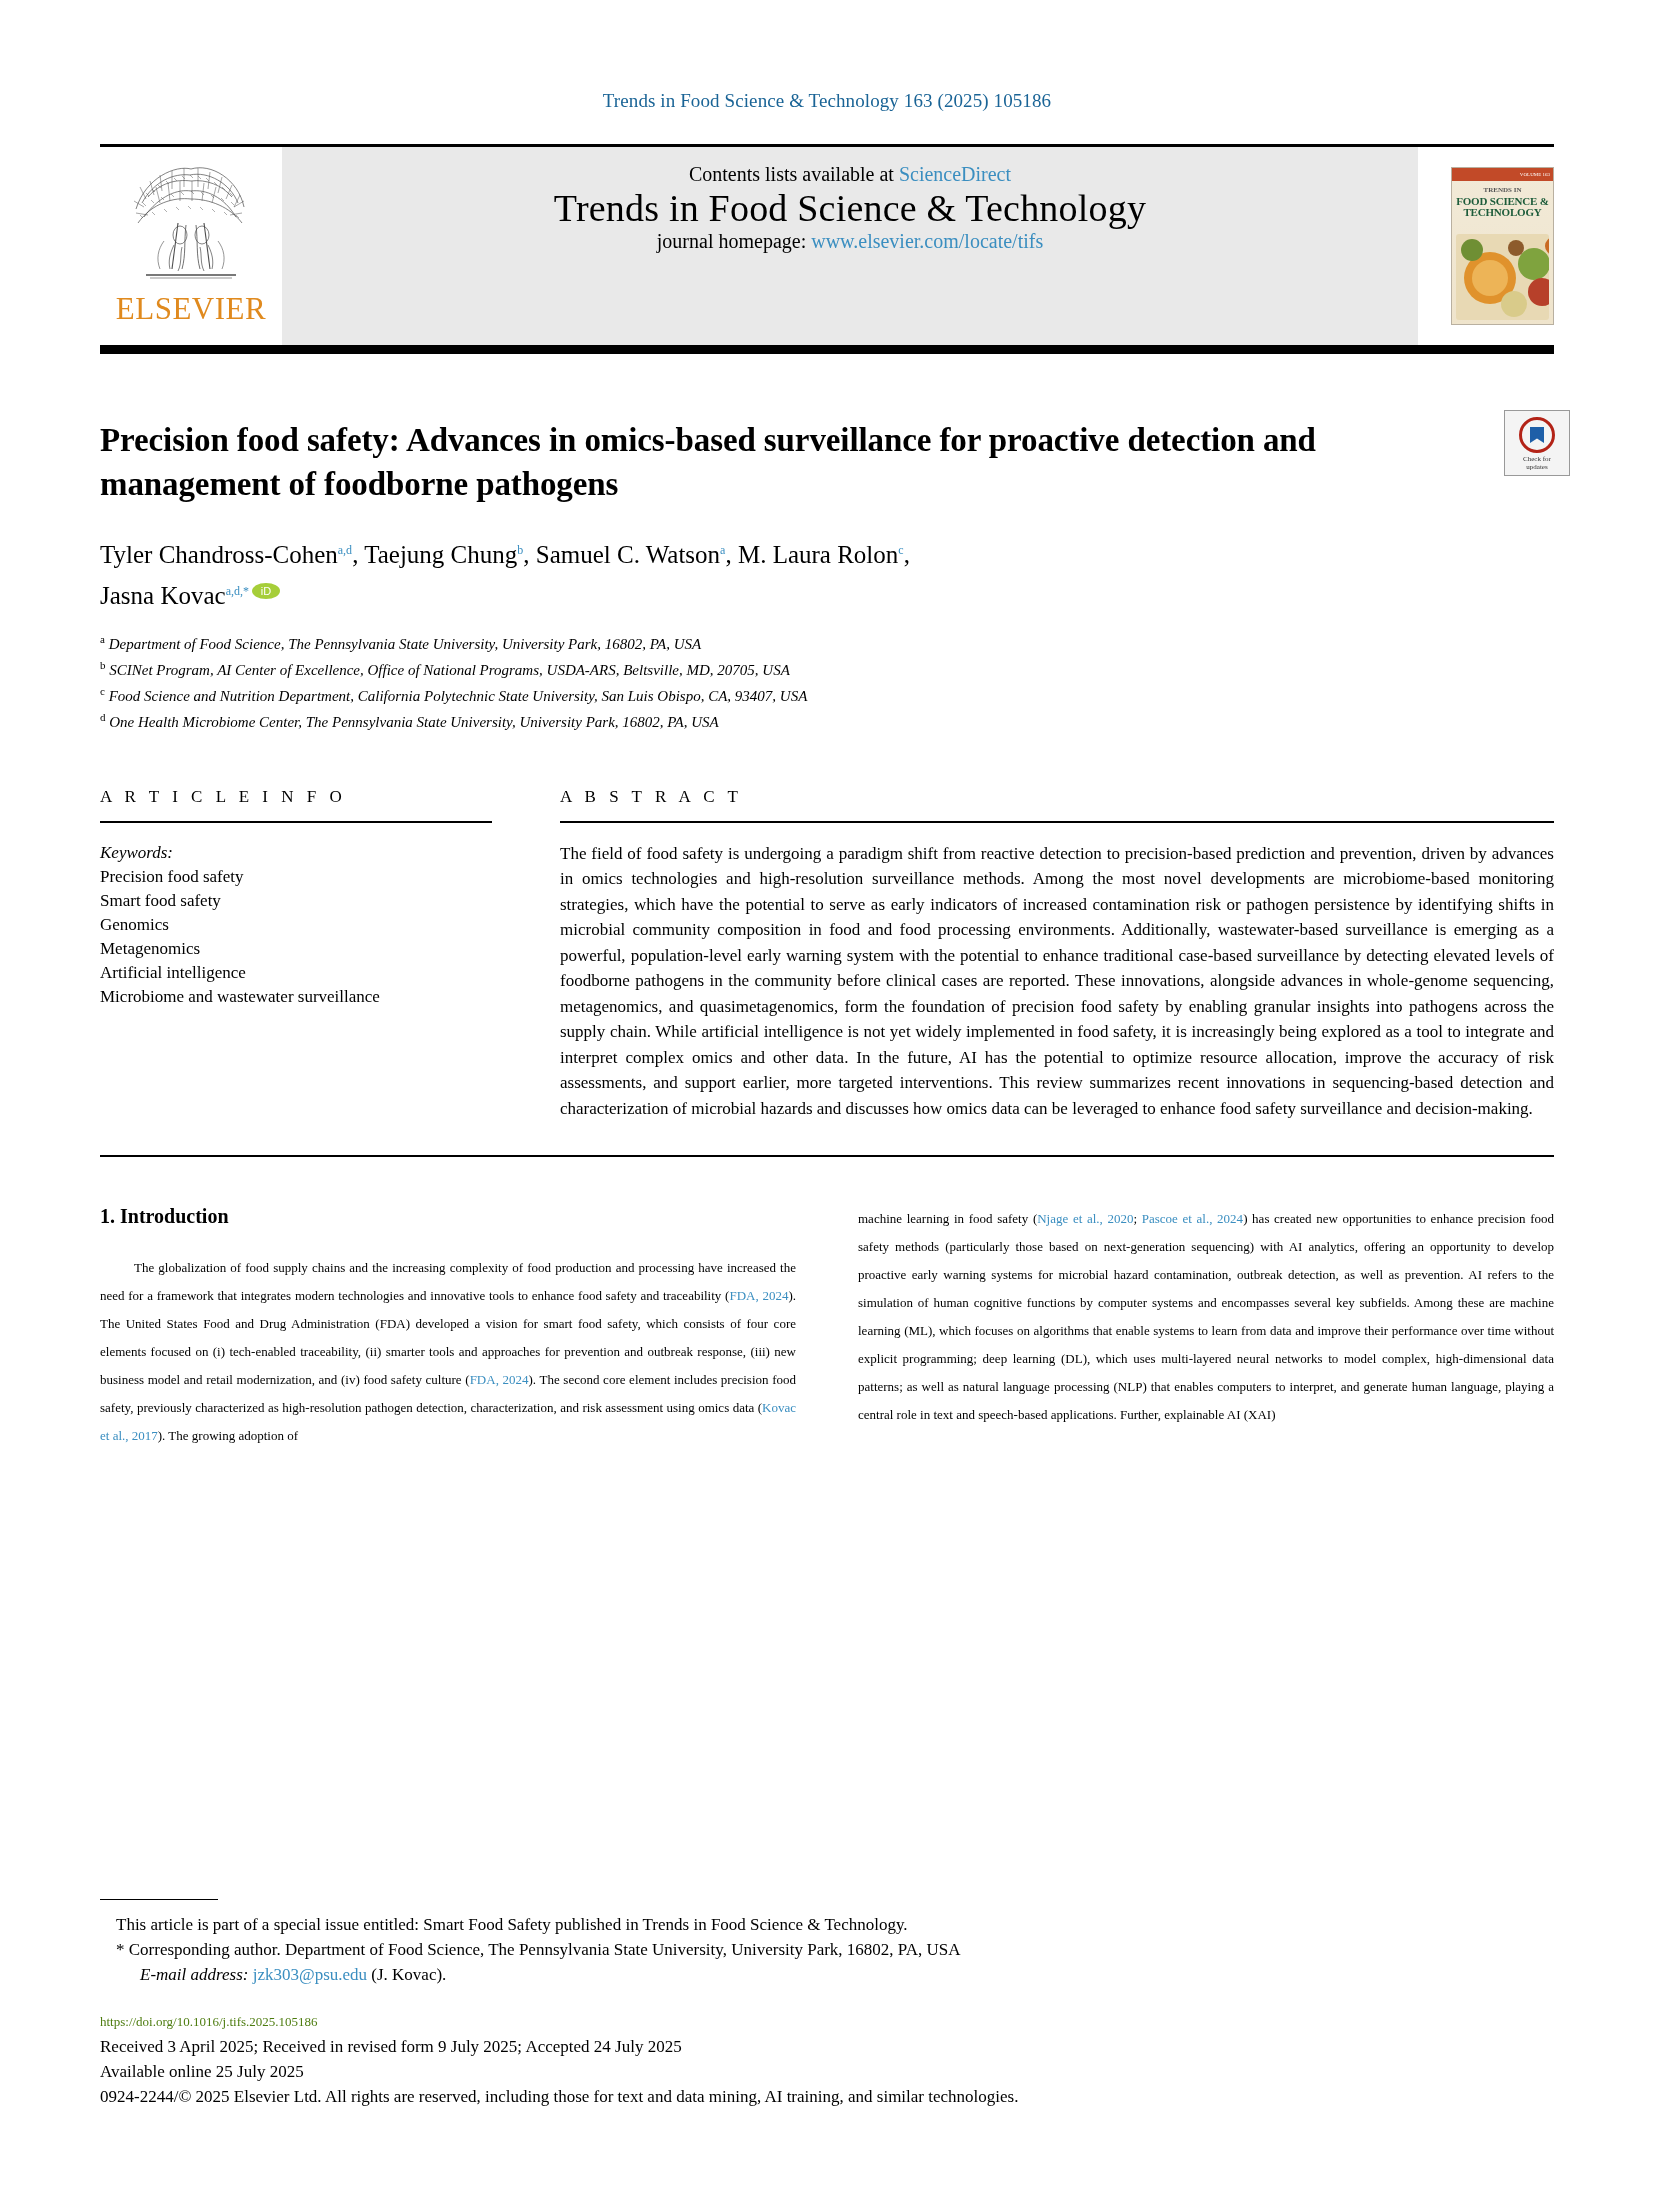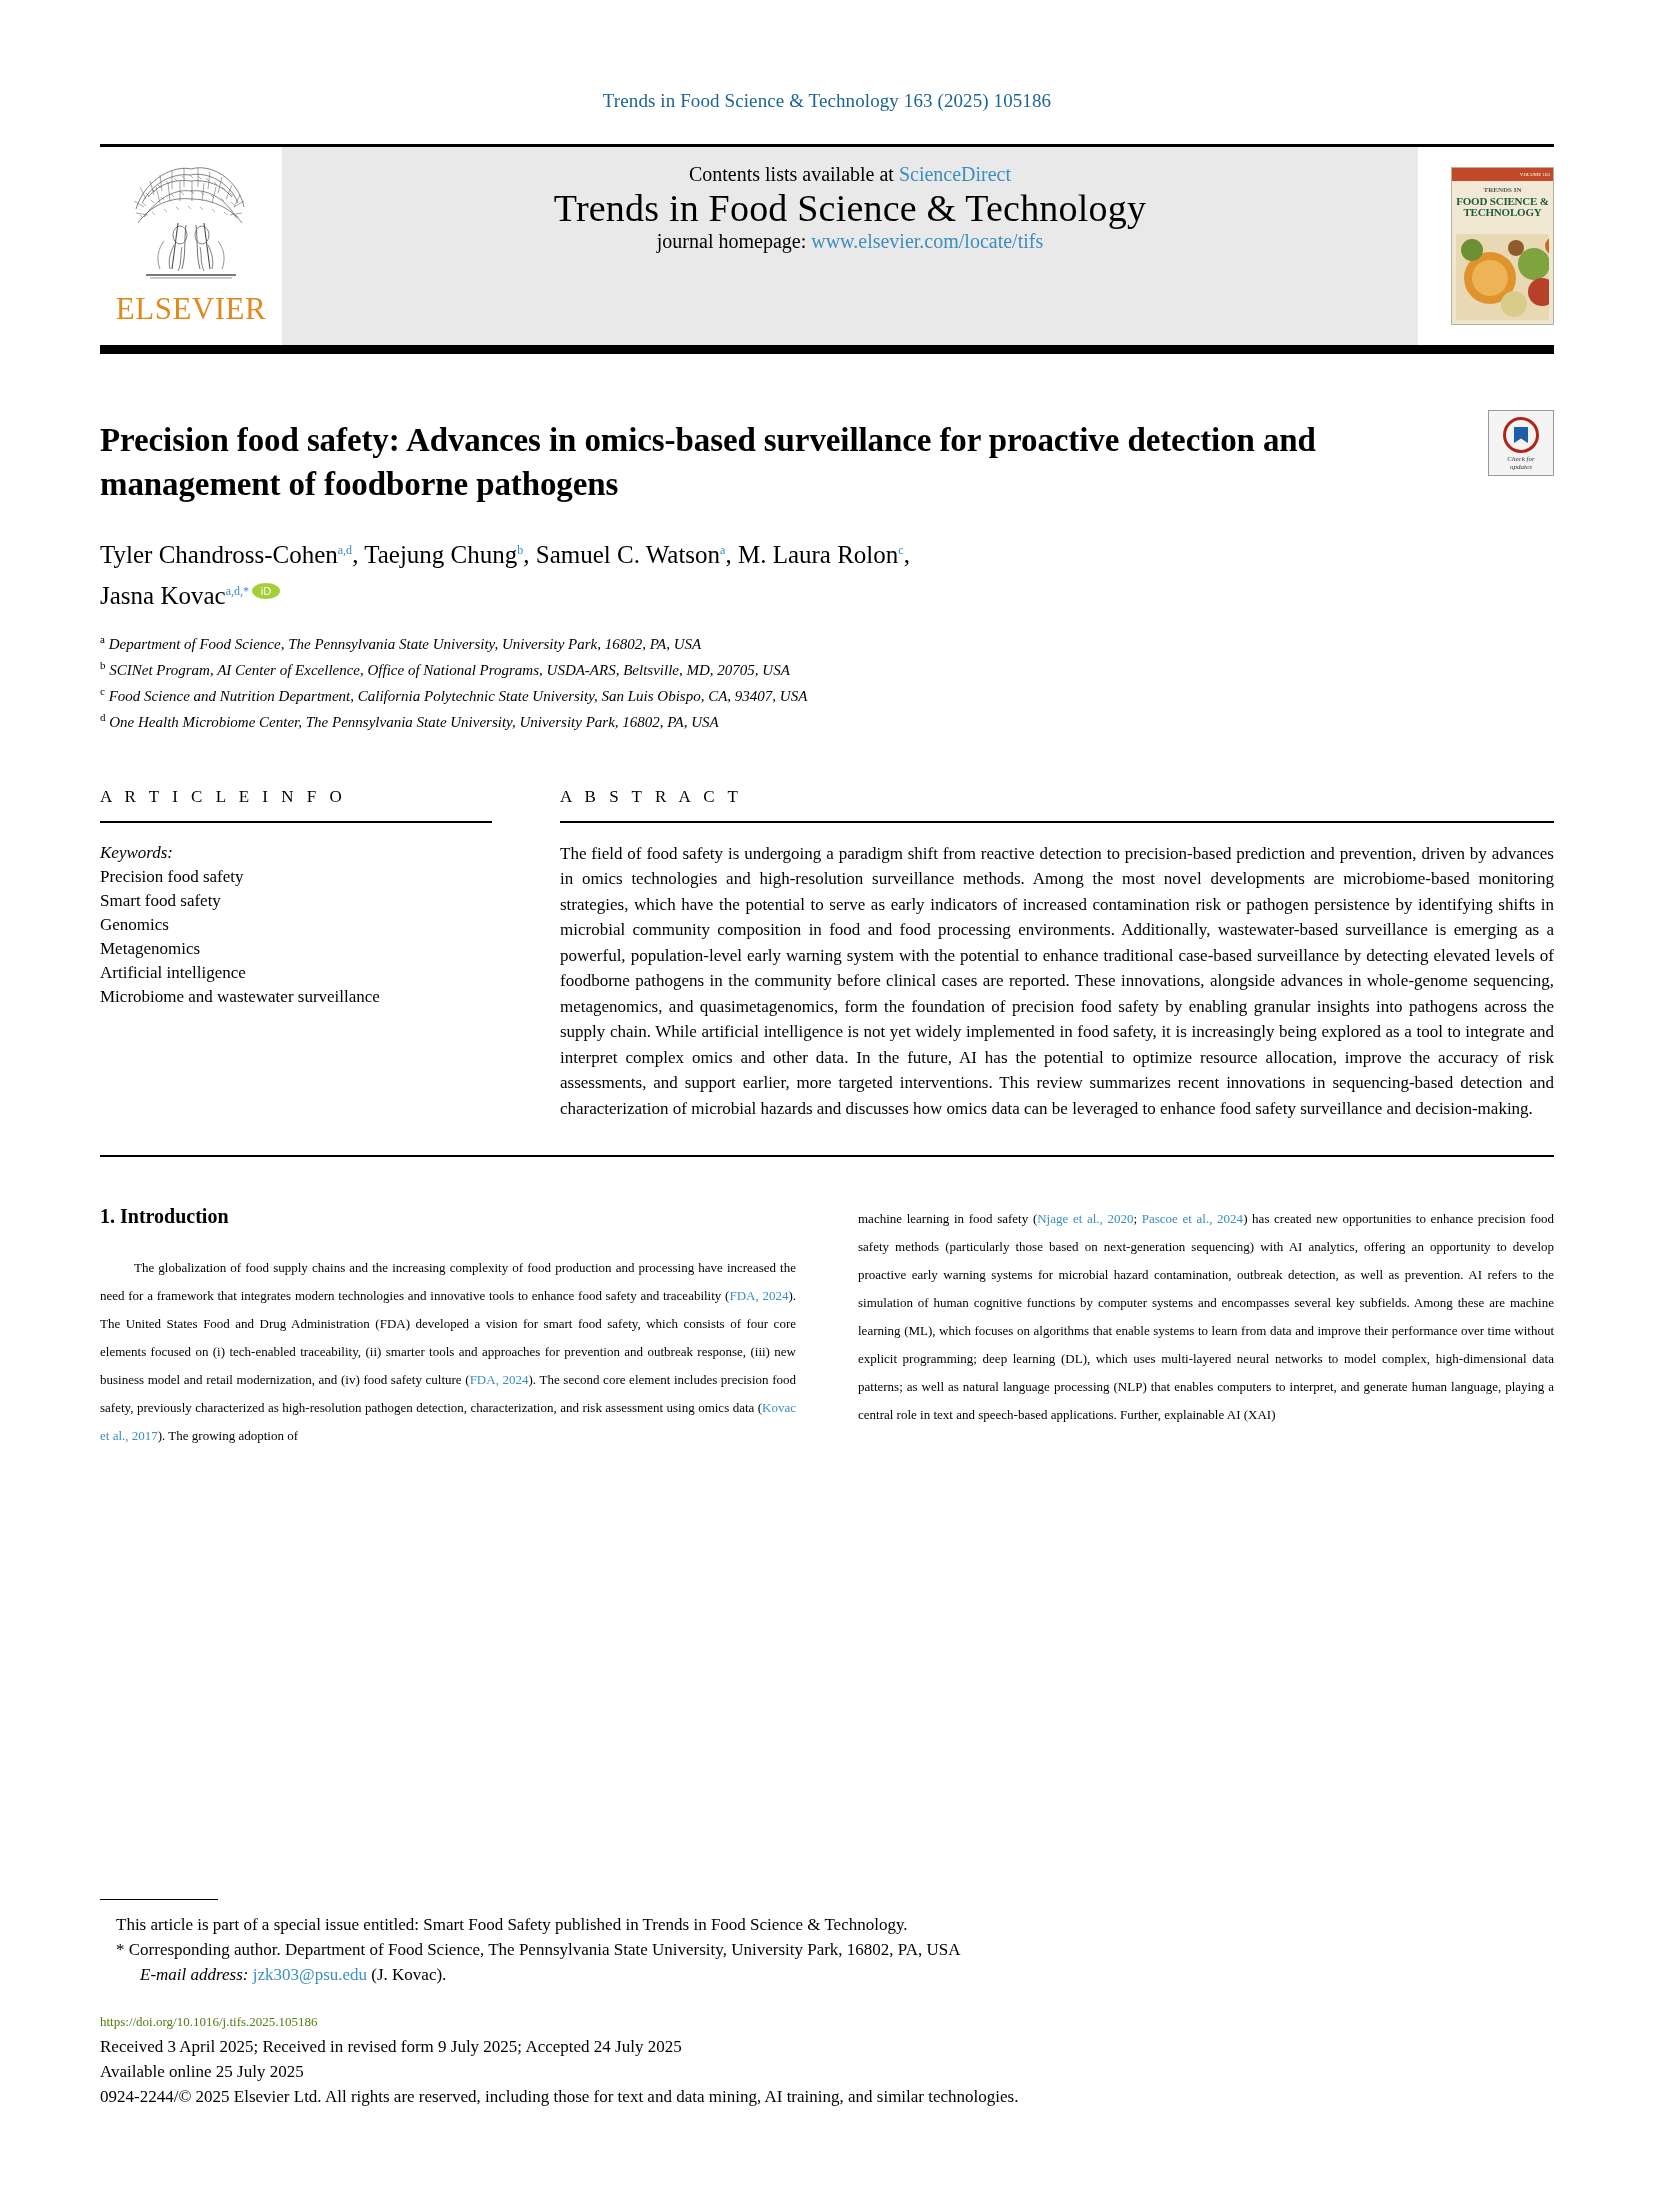--- a/index.html
+++ b/index.html
@@ -130,7 +130,7 @@
   
   .updates-badge {
     position: absolute;
-    right: 100px;
+    right: 84px;
     top: 410px;
     width: 66px;
     height: 66px;
@@ -141,7 +141,6 @@
     align-items: center;
     justify-content: center;
     box-sizing: border-box;
-    font-style: italic;
   }
   .updates-badge .ring {
     width: 30px; height: 30px;

